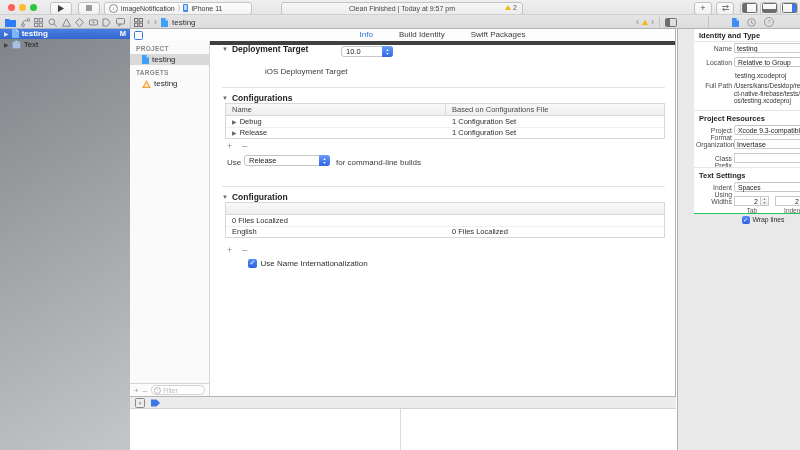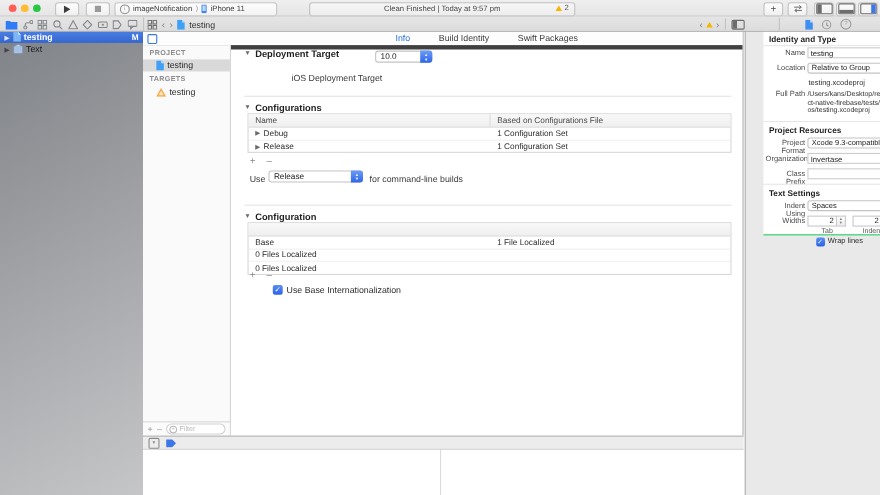--- a/index.html
+++ b/index.html
@@ -391,10 +391,6 @@
         <div class="thead">
         </div>
         <div class="tr">
-          <span class="c1">Base</span>
-          <span class="c2">1 File Localized</span>
-        </div>
-        <div class="tr">
           <span class="c2">0 Files Localized</span>
         </div>
         <div class="tr">

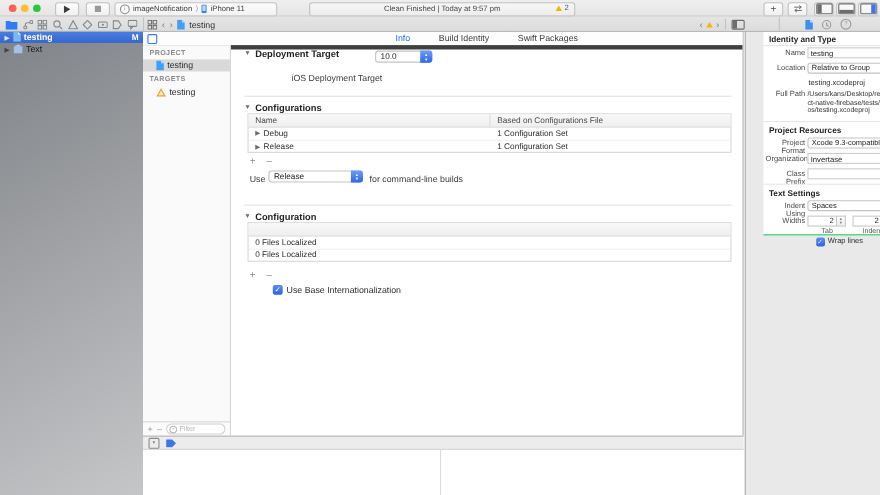--- a/index.html
+++ b/index.html
@@ -394,6 +394,7 @@
           <span class="c2">0 Files Localized</span>
         </div>
         <div class="tr">
+          <span class="c1">English</span>
           <span class="c2">0 Files Localized</span>
         </div>
       </div>

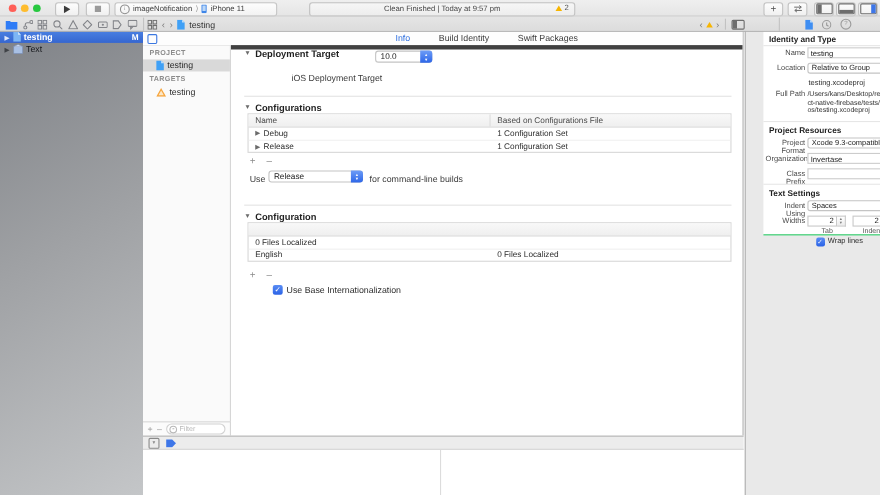--- a/index.html
+++ b/index.html
@@ -404,7 +404,7 @@
       </div>
       <div class="cbrow" style="left:38px;top:218px">
         <span class="cb"></span>
-        <span>Use Base Internationalization</span>
+        <span>Use Name Internationalization</span>
       </div>
     </div>
   </div>

